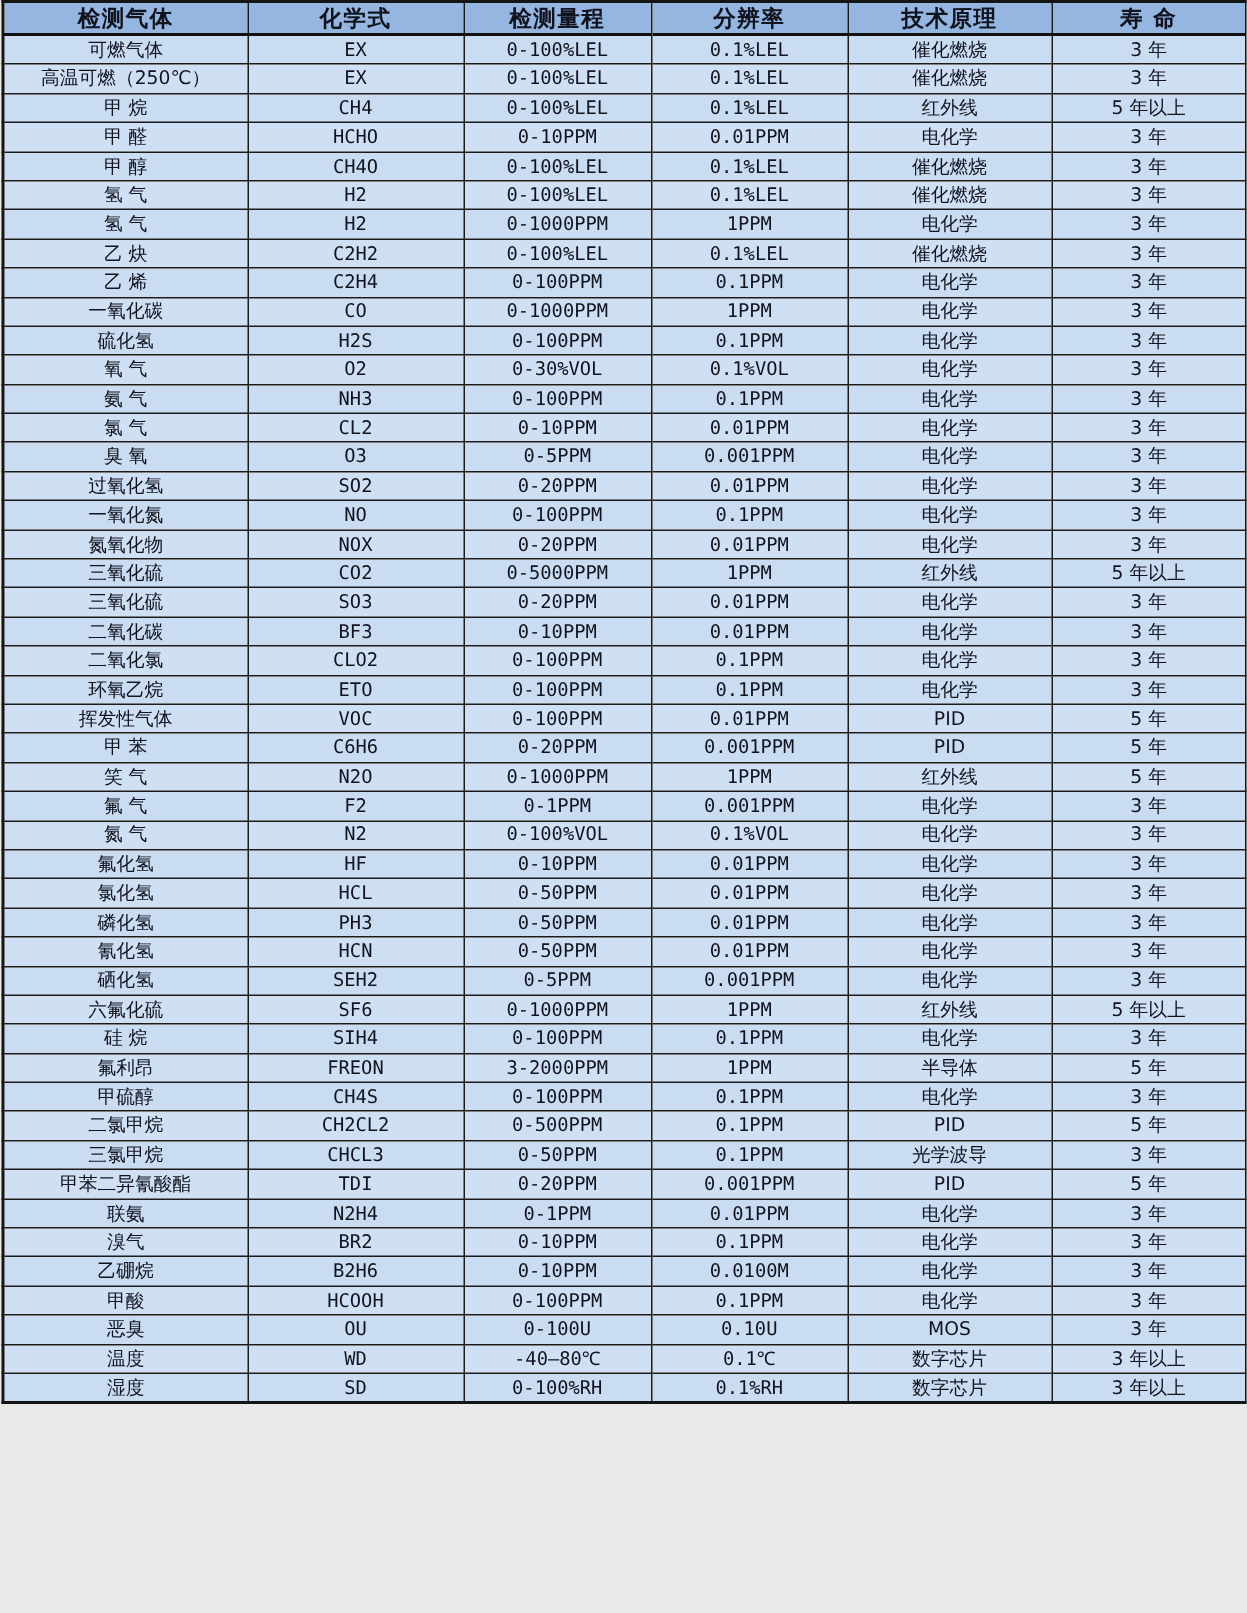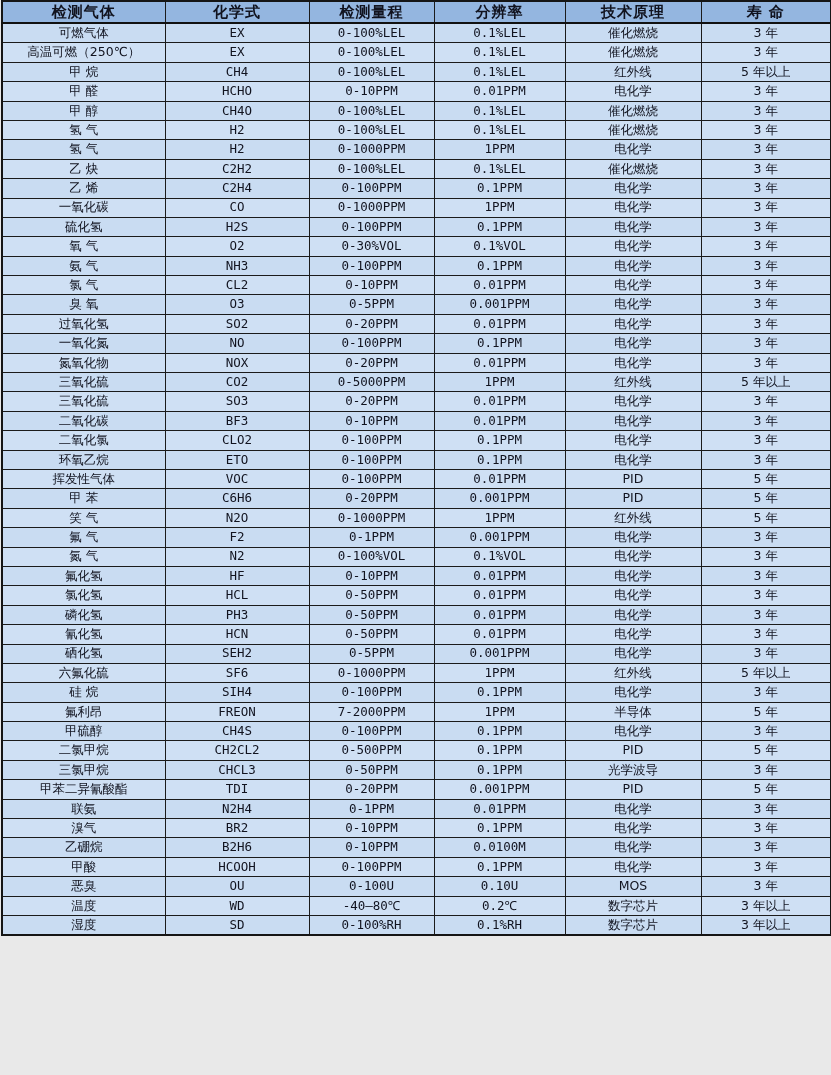--- a/index.html
+++ b/index.html
@@ -354,7 +354,7 @@
         <tr>
           <td class="c-gas">氟利昂</td>
           <td class="c-formula">FREON</td>
-          <td class="c-range">7-2000PPM</td>
+          <td class="c-range">3-2000PPM</td>
           <td class="c-resolution">1PPM</td>
           <td class="c-principle">半导体</td>
           <td class="c-lifespan">5 年</td>

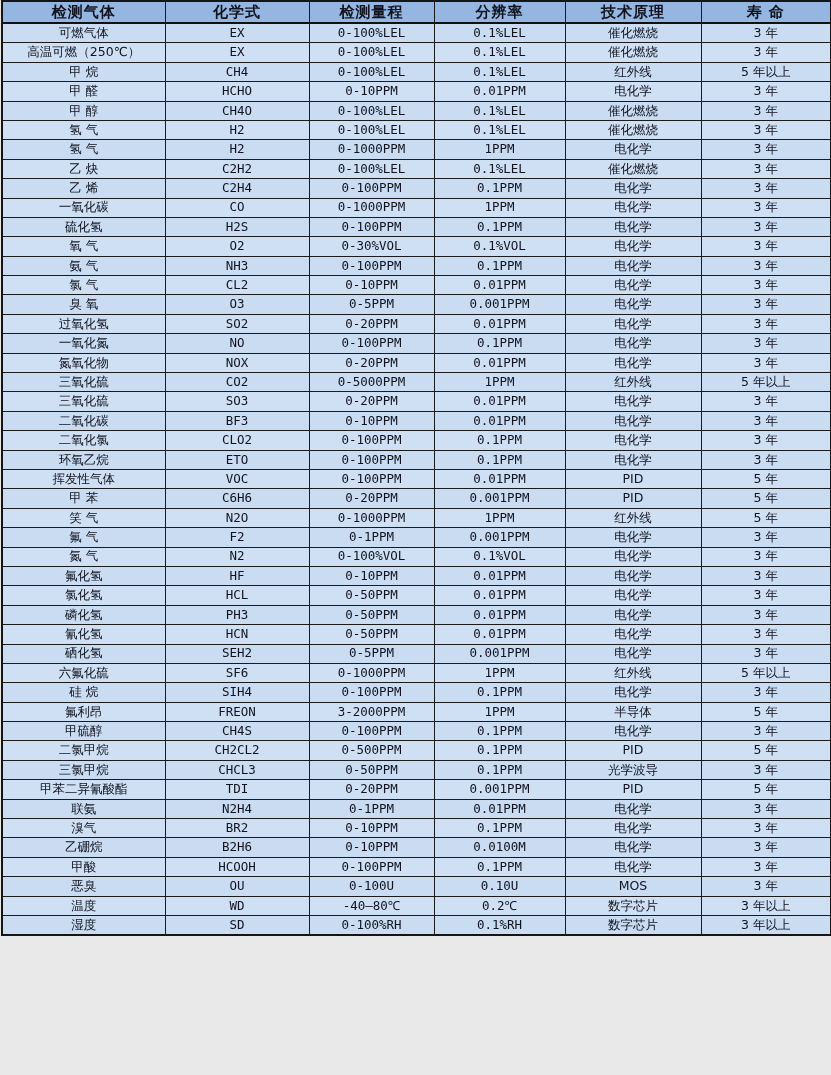--- a/index.html
+++ b/index.html
@@ -435,7 +435,7 @@
           <td class="c-gas">温度</td>
           <td class="c-formula">WD</td>
           <td class="c-range">-40—80℃</td>
-          <td class="c-resolution">0.2℃</td>
+          <td class="c-resolution">0.1℃</td>
           <td class="c-principle">数字芯片</td>
           <td class="c-lifespan">3 年以上</td>
         </tr>

